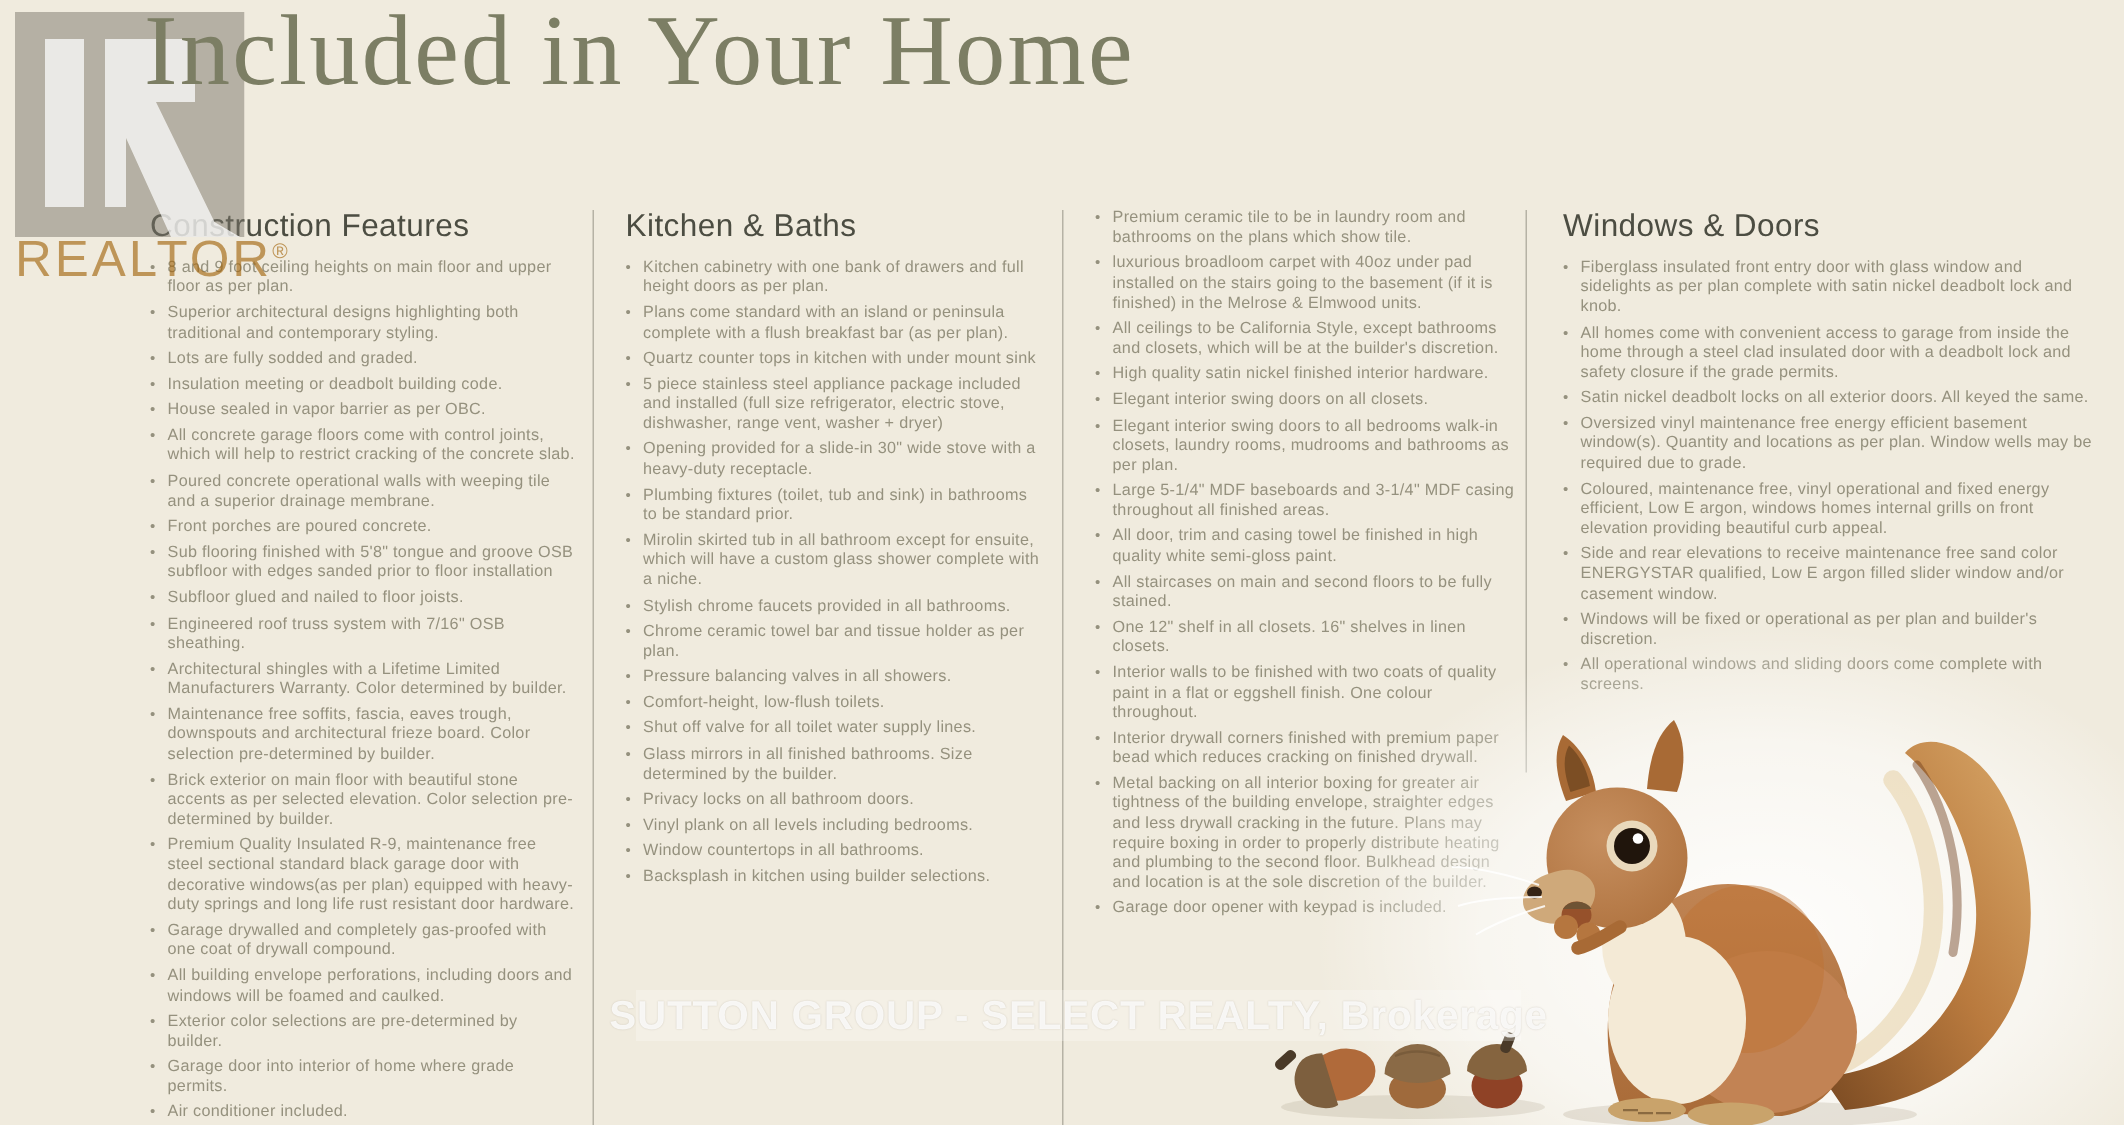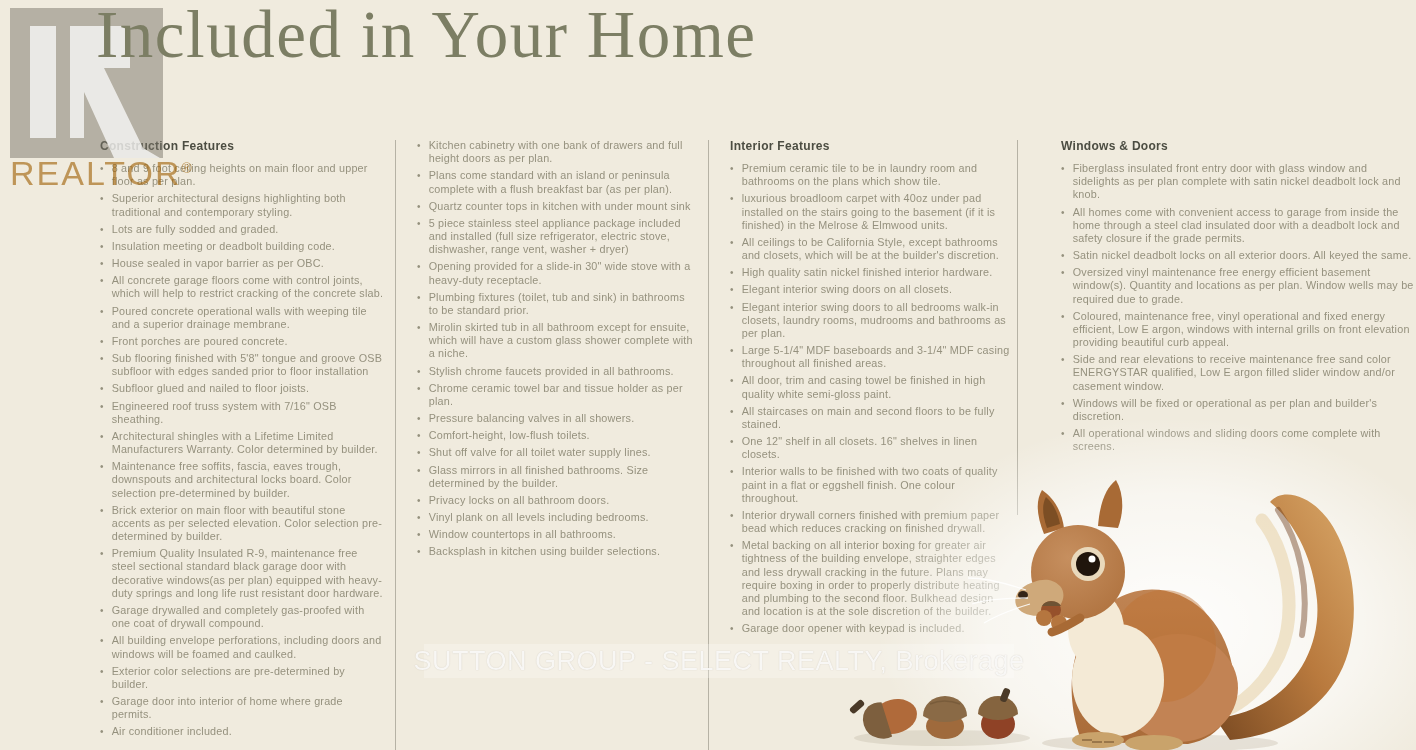--- a/index.html
+++ b/index.html
@@ -27,7 +27,7 @@
   #col3{left:730px;width:282px;}
   #col4{left:1042px;width:354px;margin-left:19px;}
   .col h2{
-    margin:0 0 9px 0;font-size:12px;font-weight:bold;
+    margin:0 0 9px 0;font-size:21px;font-weight:normal;
     color:var(--header,#4c4d42);letter-spacing:.3px;
   }
   .col ul{list-style:none;margin:0;padding:0;}

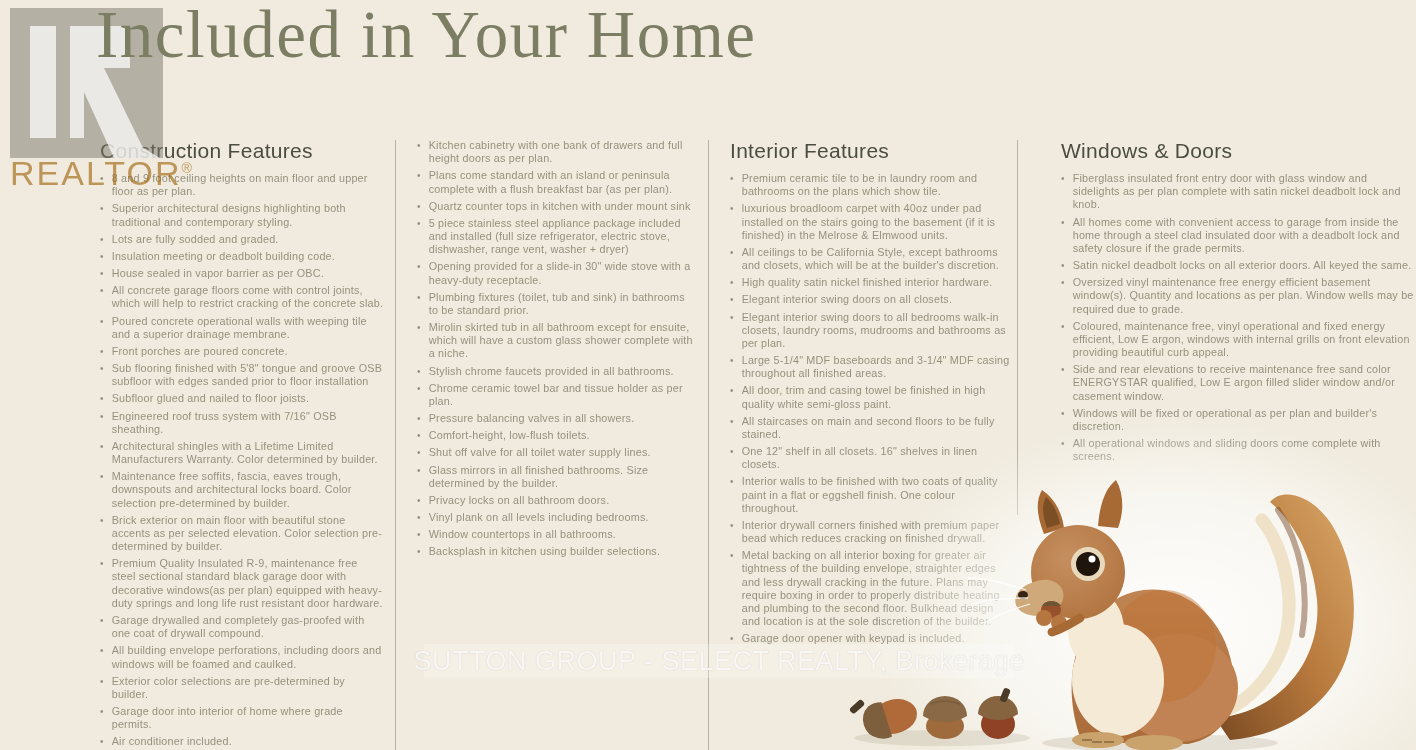--- a/index.html
+++ b/index.html
@@ -164,6 +164,7 @@
   </section>
 
   <section class="col" id="col2">
+    <h2>Kitchen &amp; Baths</h2>
     <ul>
         <li>
           <span class="dot">•</span>

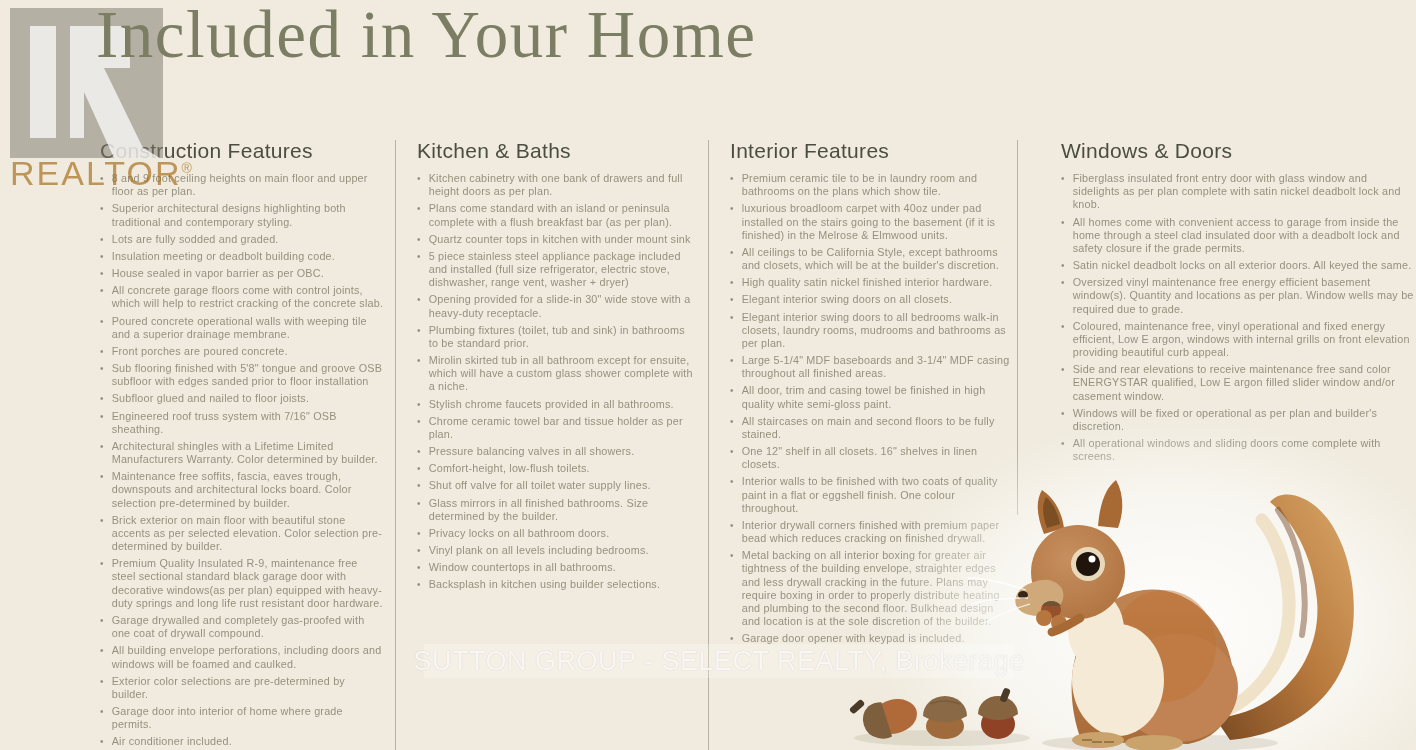--- a/index.html
+++ b/index.html
@@ -238,7 +238,6 @@
   </section>
 
   <section class="col" id="col3">
-    <h2>Interior Features</h2>
     <ul>
         <li>
           <span class="dot">•</span>

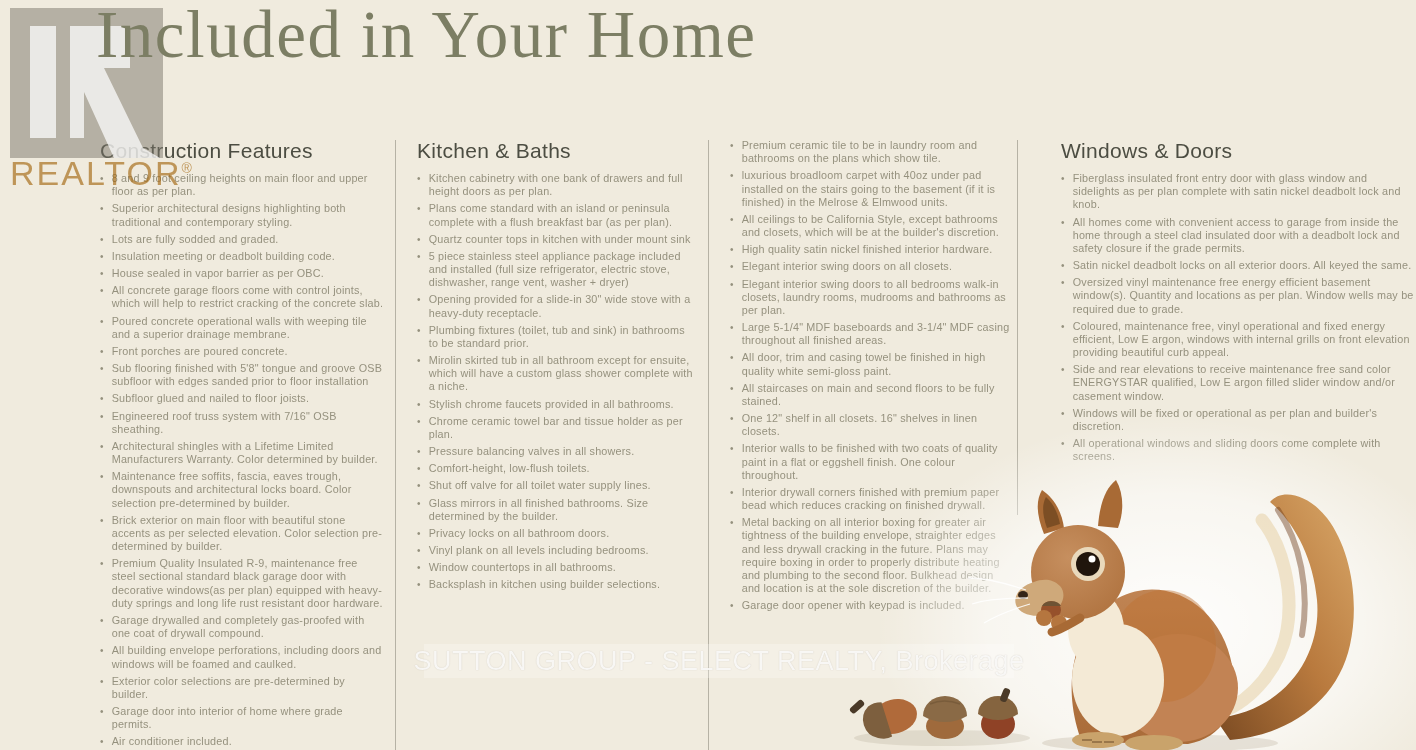--- a/index.html
+++ b/index.html
@@ -25,7 +25,7 @@
   #col1{left:100px;width:284px;}
   #col2{left:417px;width:280px;}
   #col3{left:730px;width:282px;}
-  #col4{left:1042px;width:354px;margin-left:19px;}
+  #col4{left:1042px;width:354px;}
   .col h2{
     margin:0 0 9px 0;font-size:21px;font-weight:normal;
     color:var(--header,#4c4d42);letter-spacing:.3px;

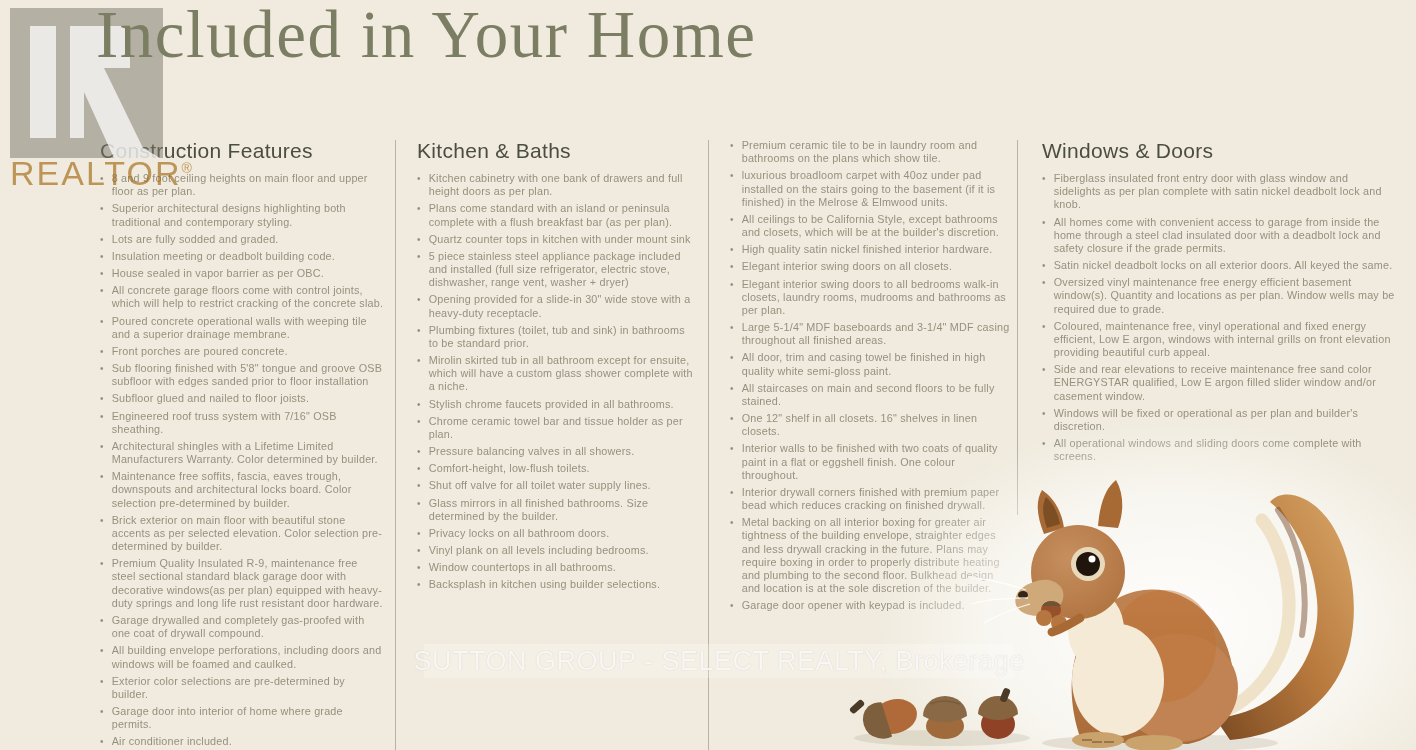--- a/index.html
+++ b/index.html
@@ -319,7 +319,7 @@
         </li>
         <li>
           <span class="dot">•</span>
-          <span class="txt">Coloured, maintenance free, vinyl operational and fixed energy efficient, Low E argon, windows with internal grills on front elevation providing beautiful curb appeal.</span>
+          <span class="txt">Coloured, maintenance free, vinyl operational and fixed energy efficient, Low E argon, windows homes internal grills on front elevation providing beautiful curb appeal.</span>
         </li>
         <li>
           <span class="dot">•</span>

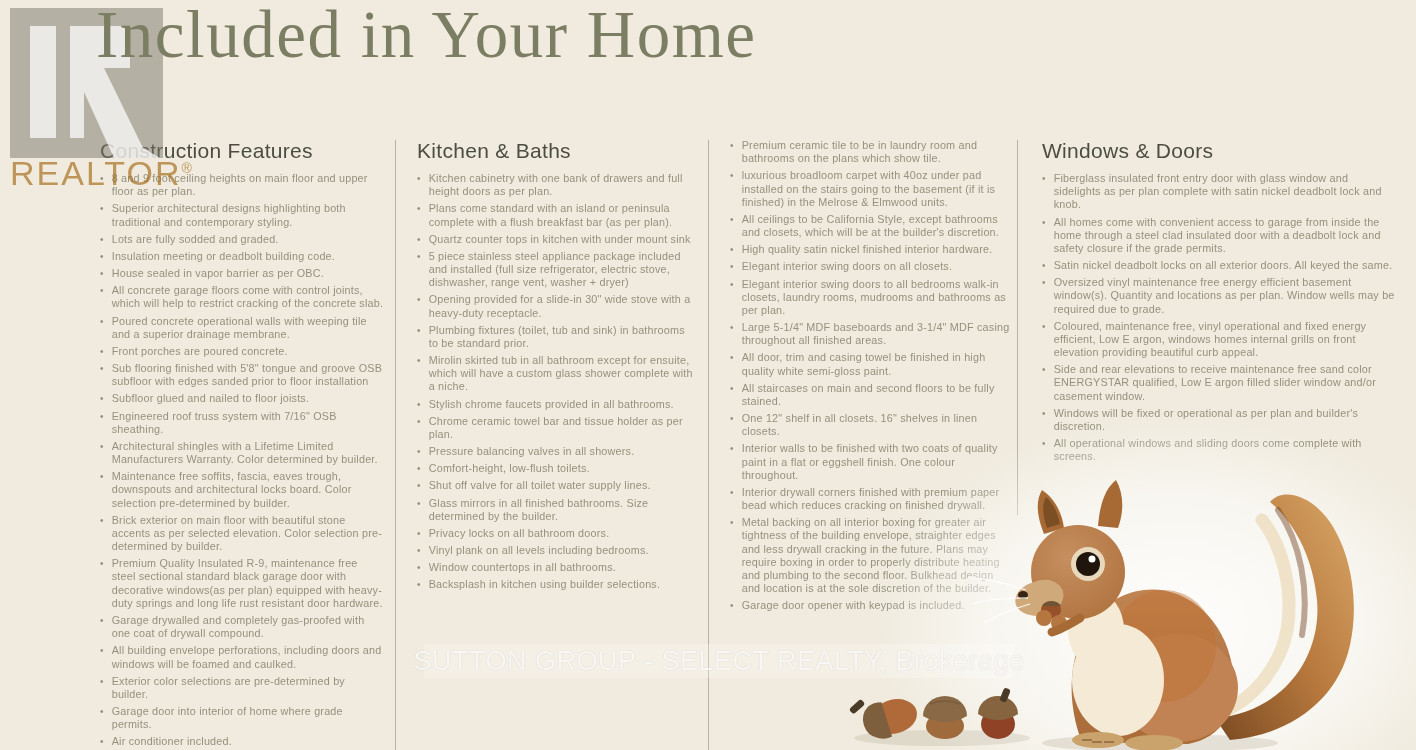--- a/index.html
+++ b/index.html
@@ -130,7 +130,7 @@
         </li>
         <li>
           <span class="dot">•</span>
-          <span class="txt">Maintenance free soffits, fascia, eaves trough, downspouts and architectural locks board. Color selection pre-determined by builder.</span>
+          <span class="txt">Maintenance free soffits, fascia, eaves trough, downspouts and architectural frieze board. Color selection pre-determined by builder.</span>
         </li>
         <li>
           <span class="dot">•</span>

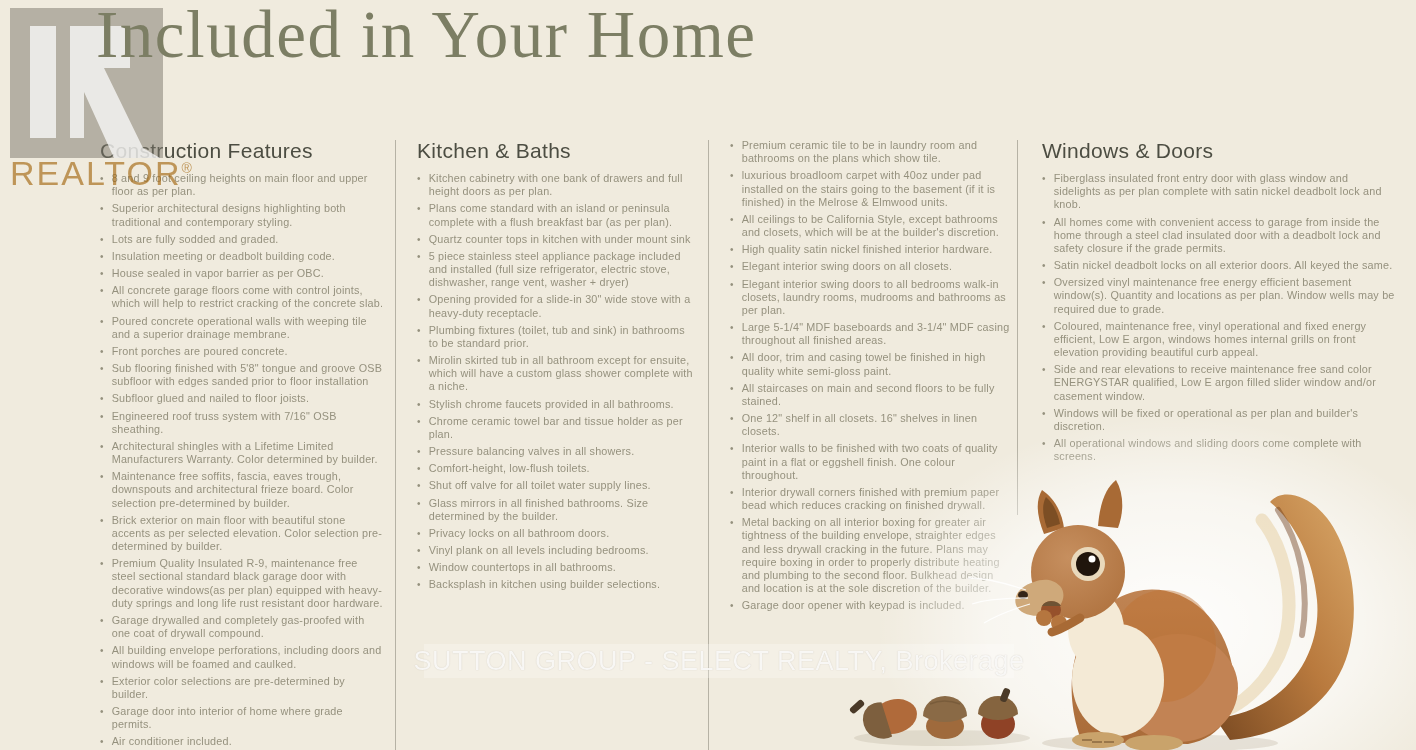--- a/index.html
+++ b/index.html
@@ -48,9 +48,9 @@
   }
   .squirrel-wrap{position:absolute;left:830px;top:450px;z-index:5;}
   .watermark{
-    position:absolute;left:424px;top:644px;width:590px;height:34px;z-index:6;
+    position:absolute;left:424px;top:660px;width:590px;height:34px;z-index:6;
     background:rgba(255,255,255,.26);
-    display:flex;align-items:center;justify-content:center;
+    display:flex;align-items:center;justify-content:center;font-weight:bold;
   }
   .watermark span{
     font-size:27px;color:rgba(255,255,255,.85);letter-spacing:.5px;

